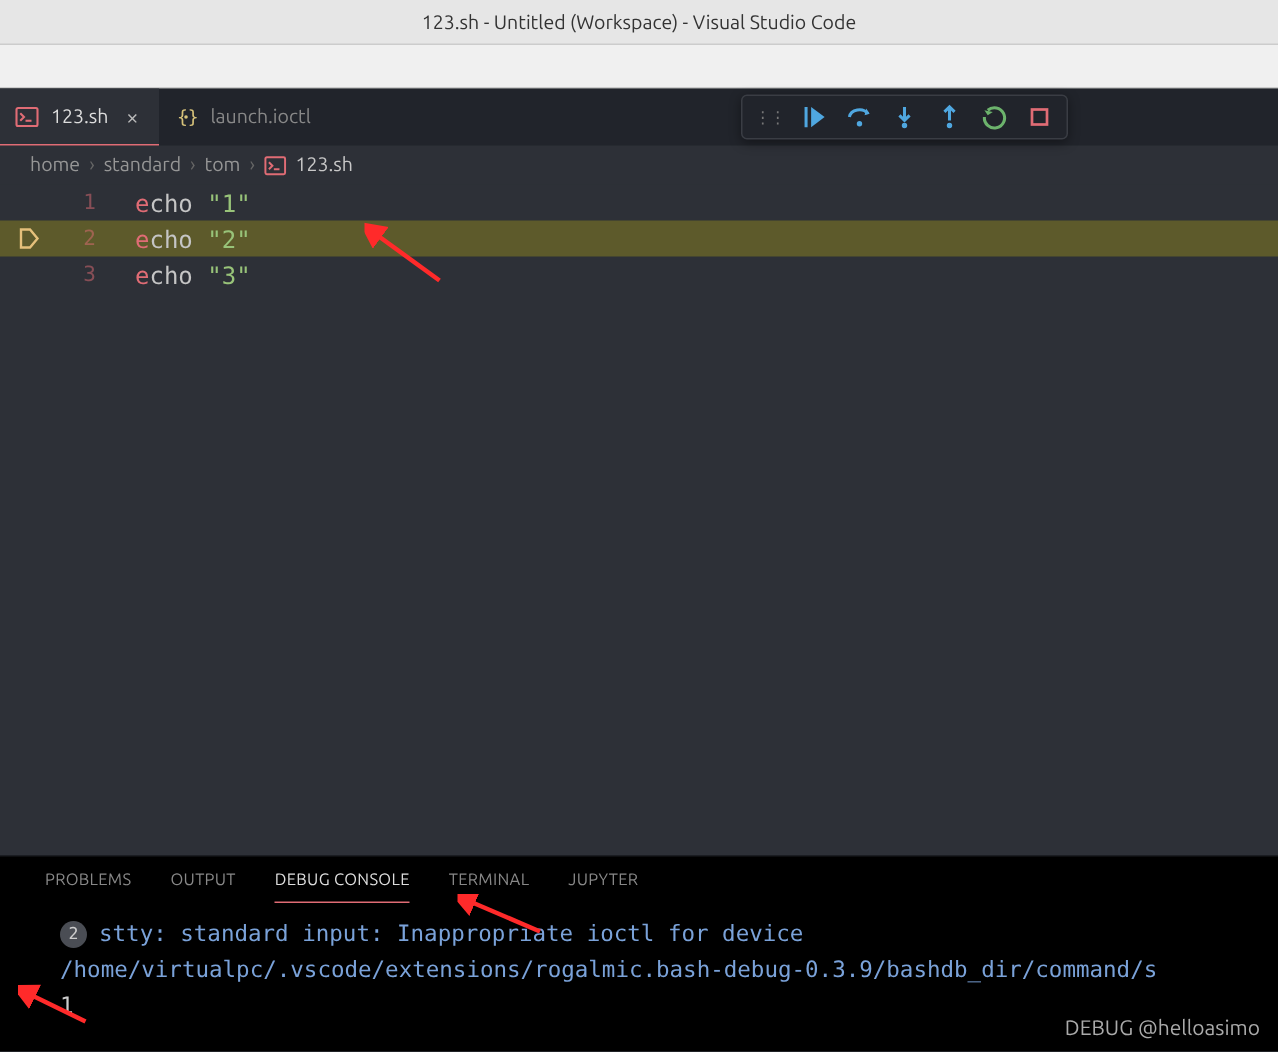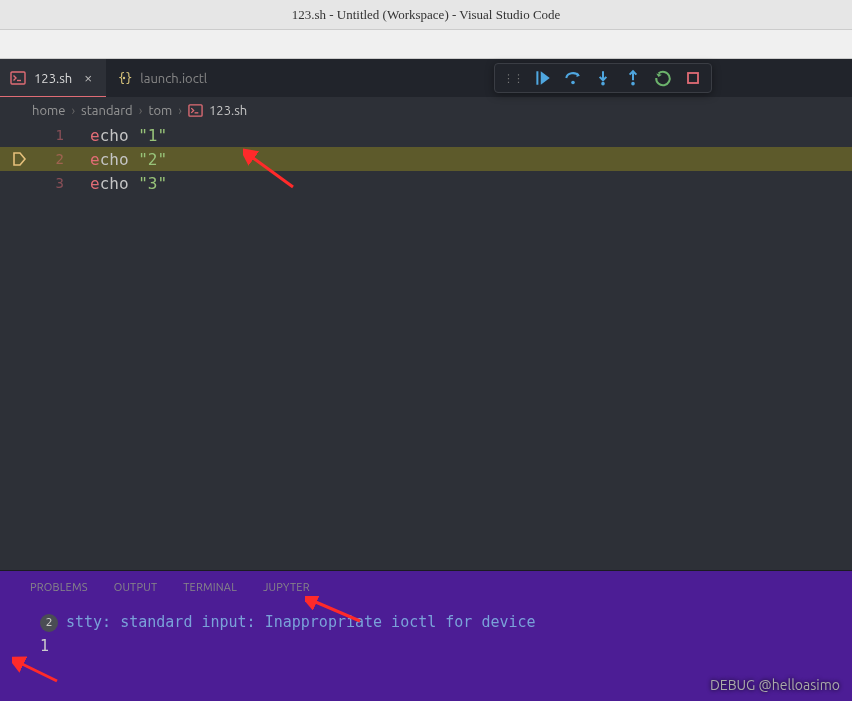--- a/index.html
+++ b/index.html
@@ -22,7 +22,6 @@
   color: #333;
   font-size: 13px;
   border-bottom: 1px solid #ccc;
-  font-family: Liberation Serif, serif;
 }
 .toolbar-strip {
   height: 29px;

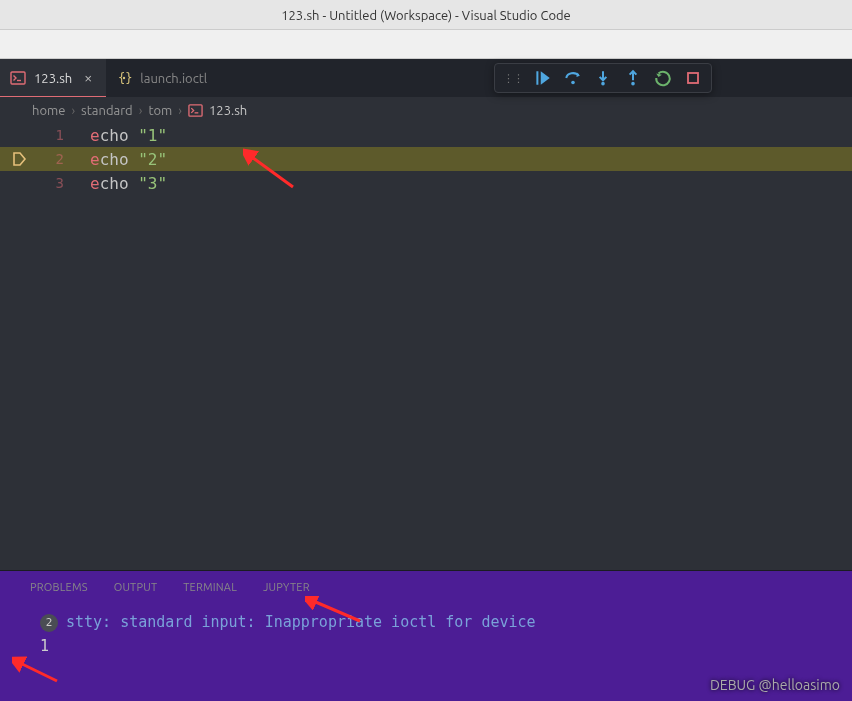--- a/index.html
+++ b/index.html
@@ -76,7 +76,7 @@
   height: 26px;
   display: flex;
   align-items: center;
-  padding-left: 32px;
+  padding-left: 20px;
   gap: 6px;
   color: #969696;
   font-size: 13px;

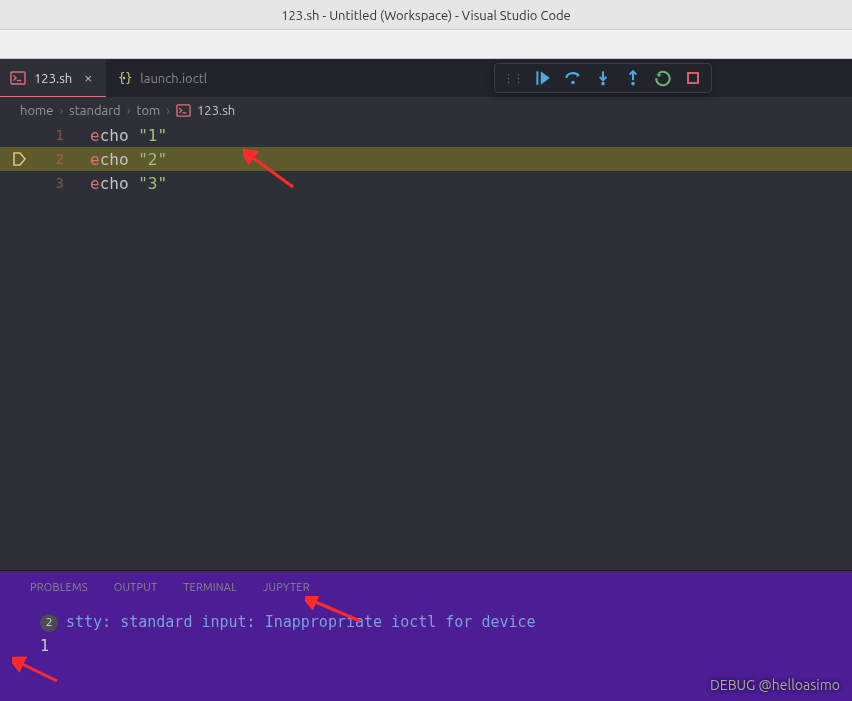--- a/index.html
+++ b/index.html
@@ -145,7 +145,7 @@
   right: 0;
   bottom: 0;
   height: 131px;
-  background: #4c1d95;
+  background: #000000;
   border-top: 1px solid #1a1c21;
 }
 .panel-tabs {

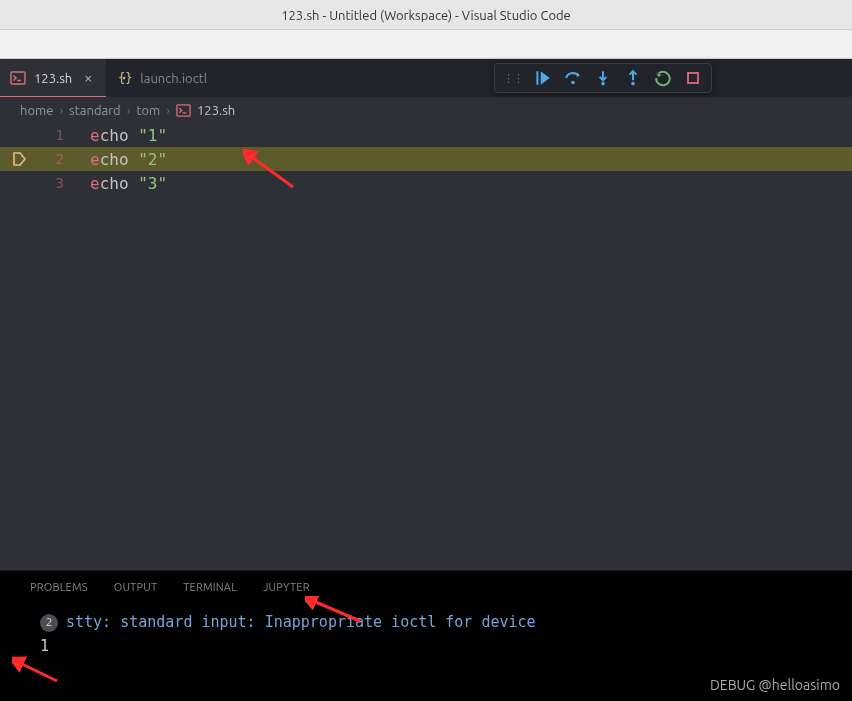--- a/index.html
+++ b/index.html
@@ -333,6 +333,7 @@
   <div class="panel-tabs">
     <span class="panel-tab">PROBLEMS</span>
     <span class="panel-tab">OUTPUT</span>
+    <span class="panel-tab active">DEBUG CONSOLE</span>
     <span class="panel-tab">TERMINAL</span>
     <span class="panel-tab">JUPYTER</span>
   </div>

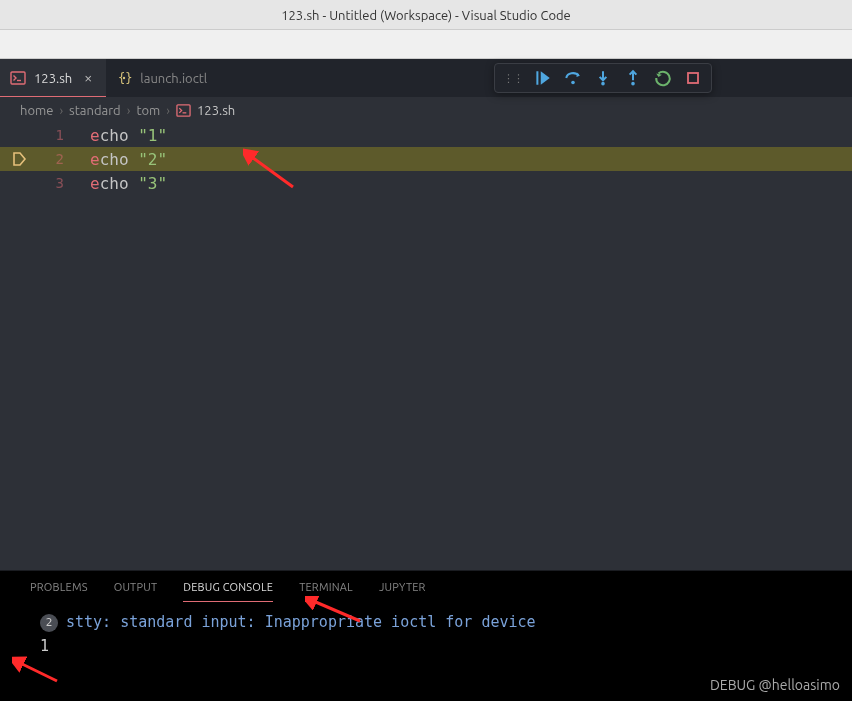--- a/index.html
+++ b/index.html
@@ -352,6 +352,9 @@
       <span class="badge">2</span><span>stty: standard input: Inappropriate ioctl for device</span>
     </div>
     <div class="console-line">
+      <span>/home/virtualpc/.vscode/extensions/rogalmic.bash-debug-0.3.9/bashdb_dir/command/s</span>
+    </div>
+    <div class="console-line">
       <span class="out-num">1</span>
     </div>
 

